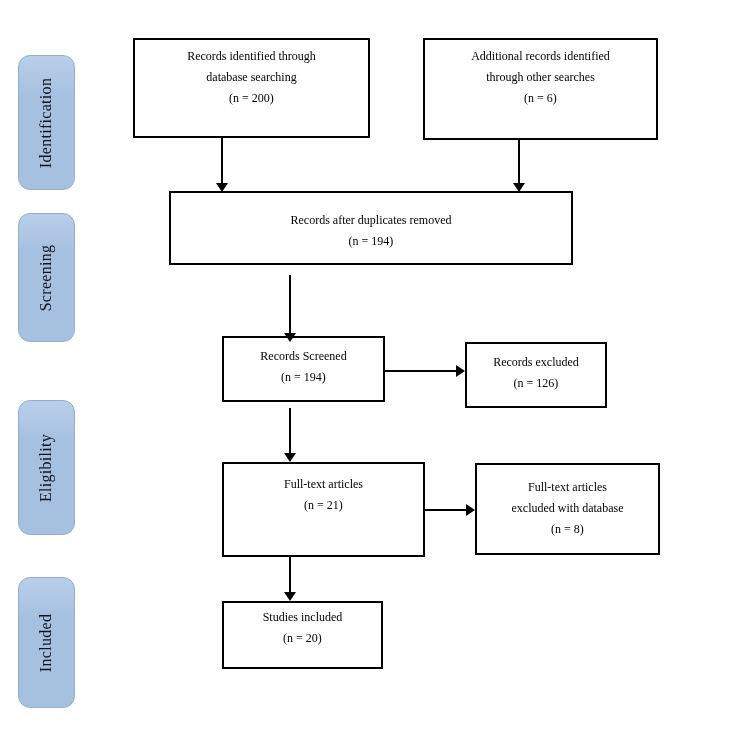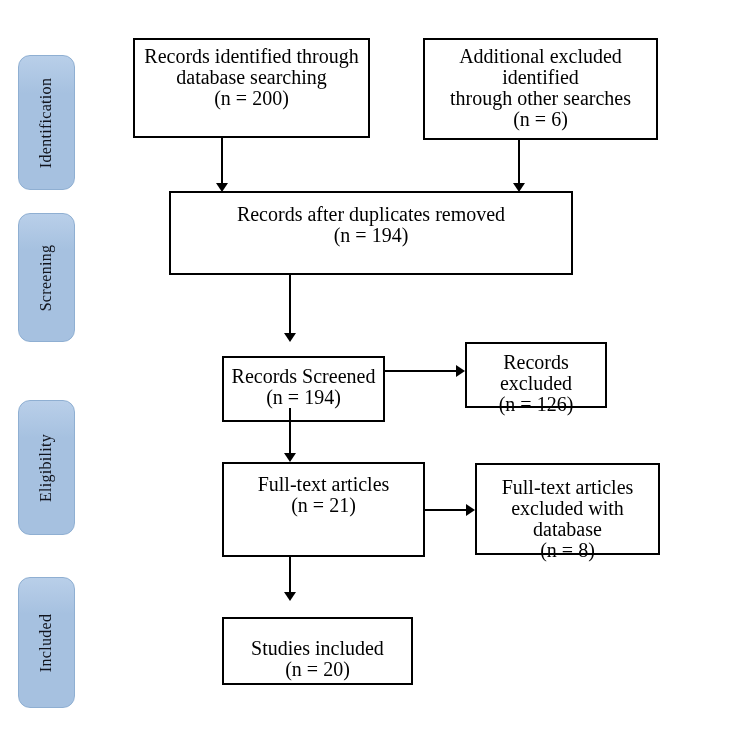--- a/index.html
+++ b/index.html
@@ -55,7 +55,7 @@
     background: #ffffff;
     border: 2px solid var(--box-border);
     text-align: center;
-    font-size: 20px;
+    font-size: 12px;
     line-height: 21px;
   }
   .b1 { left: 133px; top: 38px;  width: 237px; height: 100px; padding-top: 6px; }

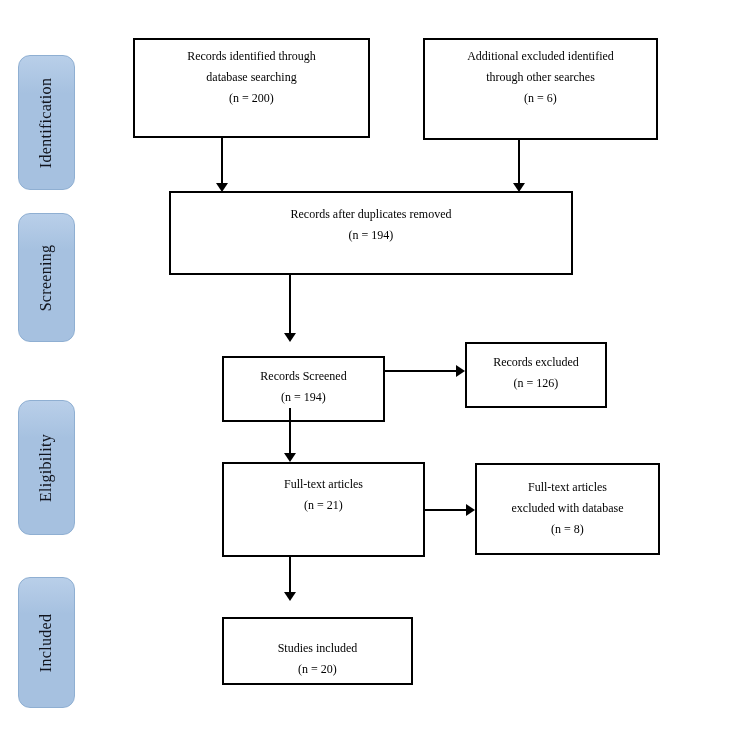--- a/index.html
+++ b/index.html
@@ -124,7 +124,7 @@
   </div>
 
   <div class="fbox b2">
-    <div>Additional excluded identified</div>
+    <div>Additional records identified</div>
     <div>through other searches</div>
     <div>(n = 6)</div>
   </div>

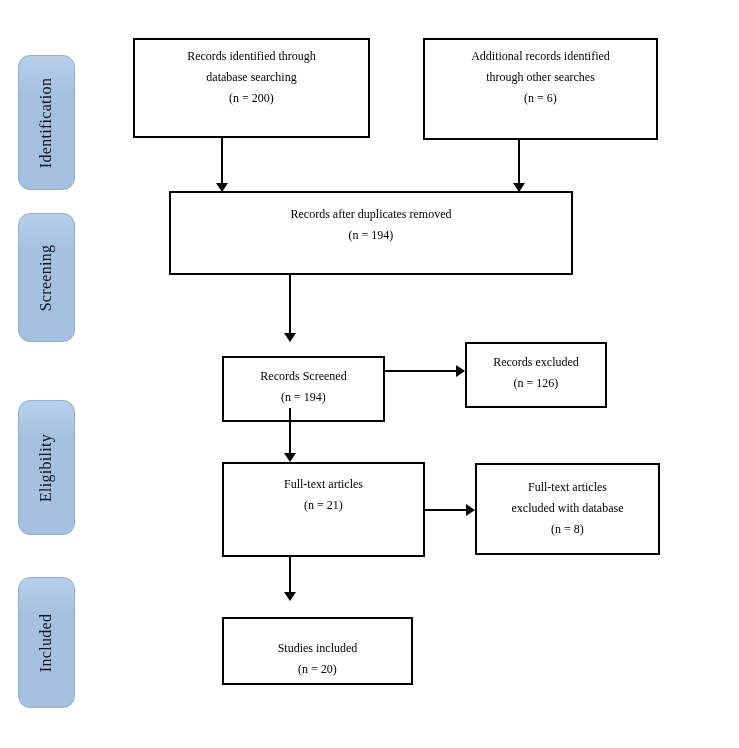--- a/index.html
+++ b/index.html
@@ -60,7 +60,7 @@
   }
   .b1 { left: 133px; top: 38px;  width: 237px; height: 100px; padding-top: 6px; }
   .b2 { left: 423px; top: 38px;  width: 235px; height: 102px; padding-top: 6px; }
-  .b3 { left: 169px; top: 191px; width: 404px; height: 84px;  padding-top: 11px; }
+  .b3 { left: 169px; top: 191px; width: 404px; height: 74px;  padding-top: 17px; }
   .b4 { left: 222px; top: 356px; width: 163px; height: 66px;  padding-top: 8px; }
   .b5 { left: 465px; top: 342px; width: 142px; height: 66px;  padding-top: 8px; }
   .b6 { left: 222px; top: 462px; width: 203px; height: 95px;  padding-top: 10px; }

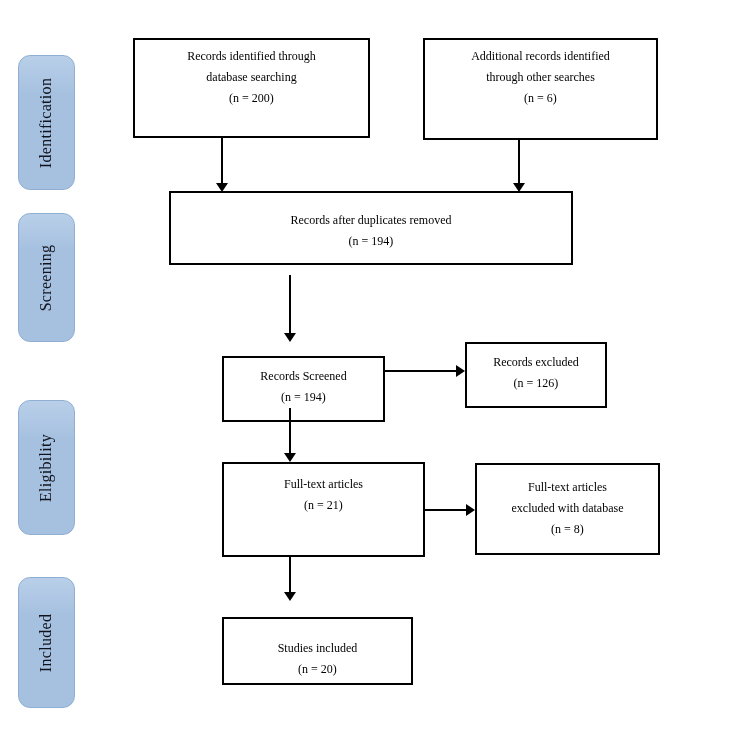--- a/index.html
+++ b/index.html
@@ -61,7 +61,7 @@
   .b1 { left: 133px; top: 38px;  width: 237px; height: 100px; padding-top: 6px; }
   .b2 { left: 423px; top: 38px;  width: 235px; height: 102px; padding-top: 6px; }
   .b3 { left: 169px; top: 191px; width: 404px; height: 74px;  padding-top: 17px; }
-  .b4 { left: 222px; top: 356px; width: 163px; height: 66px;  padding-top: 8px; }
+  .b4 { left: 222px; top: 336px; width: 163px; height: 66px;  padding-top: 8px; }
   .b5 { left: 465px; top: 342px; width: 142px; height: 66px;  padding-top: 8px; }
   .b6 { left: 222px; top: 462px; width: 203px; height: 95px;  padding-top: 10px; }
   .b7 { left: 475px; top: 463px; width: 185px; height: 92px;  padding-top: 12px; }

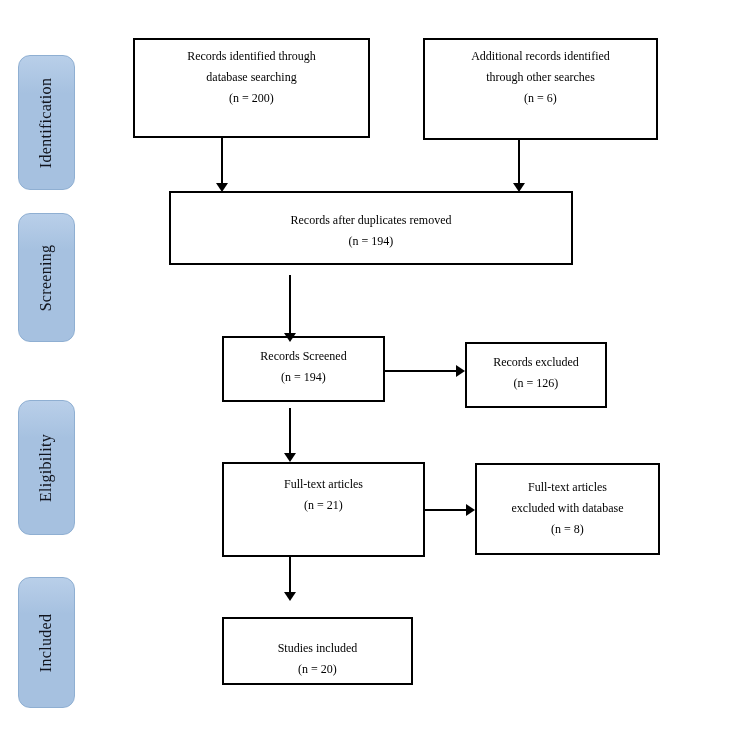--- a/index.html
+++ b/index.html
@@ -65,7 +65,7 @@
   .b5 { left: 465px; top: 342px; width: 142px; height: 66px;  padding-top: 8px; }
   .b6 { left: 222px; top: 462px; width: 203px; height: 95px;  padding-top: 10px; }
   .b7 { left: 475px; top: 463px; width: 185px; height: 92px;  padding-top: 12px; }
-  .b8 { left: 222px; top: 601px; width: 191px; height: 68px;  padding-top: 19px; margin-top: 16px; }
+  .b8 { left: 222px; top: 601px; width: 161px; height: 68px;  padding-top: 4px; }
 
   
   .arrow { position: absolute; background: var(--arrow); }

